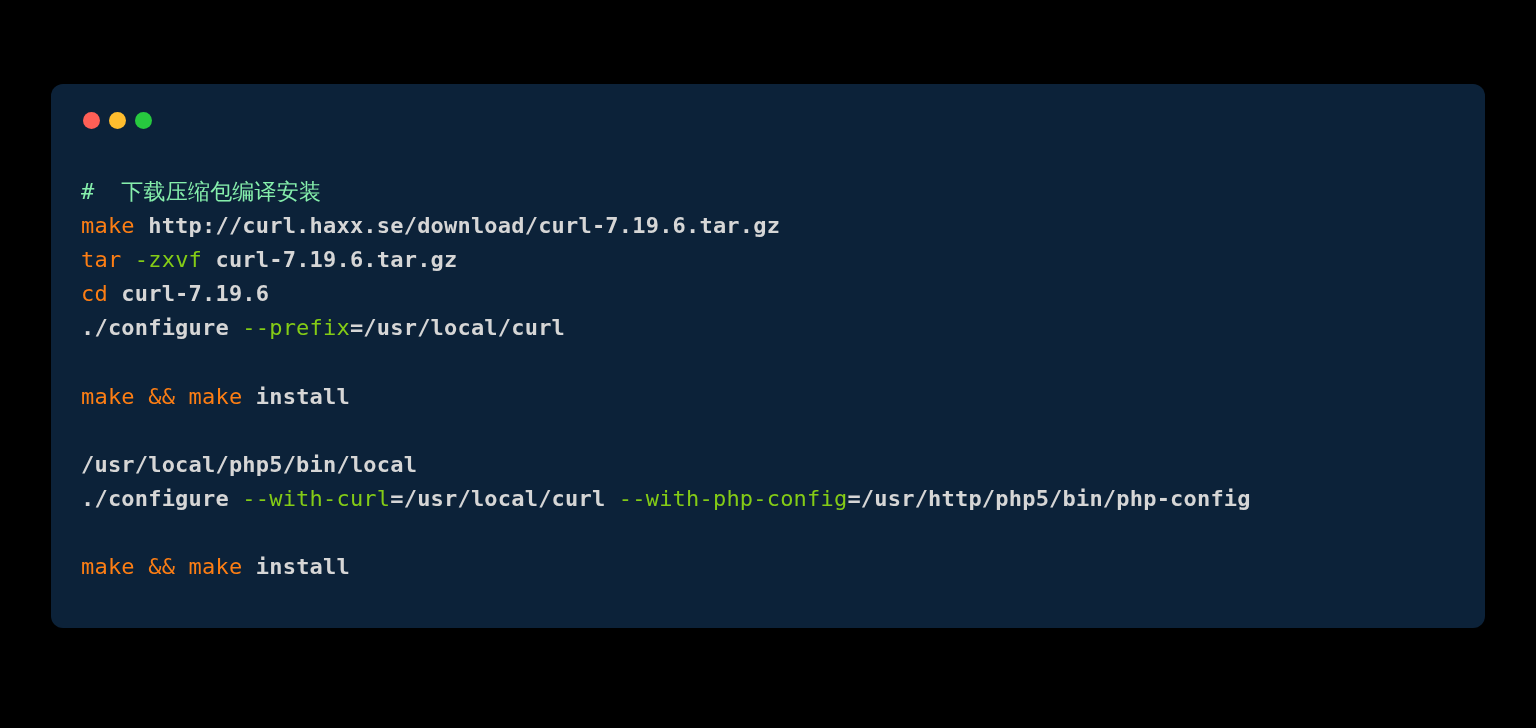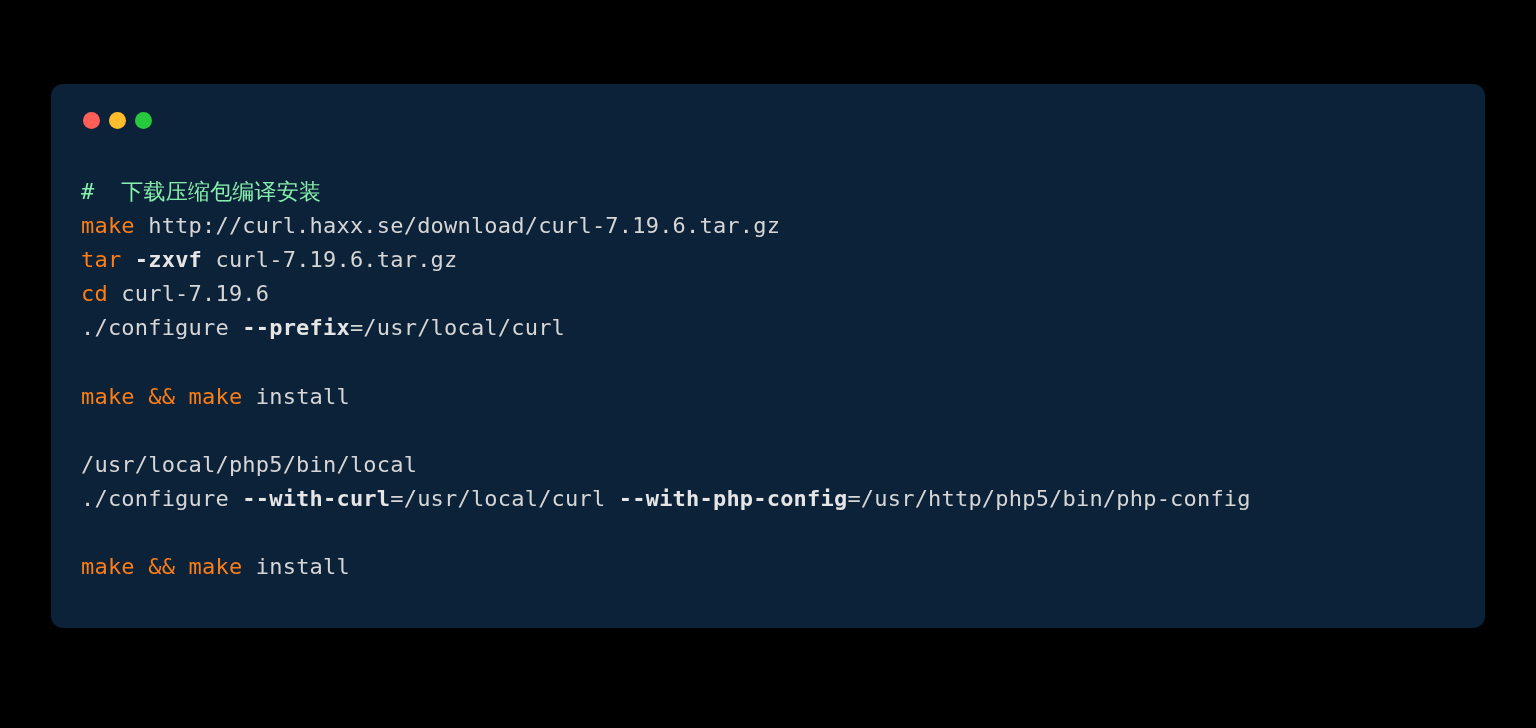--- a/index.html
+++ b/index.html
@@ -57,7 +57,7 @@
     .tok-command  { color: #fd7e14; }
     .tok-option   { color: #e5e5e5; font-weight: bold; }
     .tok-operator { color: #fd7e14; }
-    .tok-text     { color: #d6d6d6; }
+    .tok-text     { color: #d6d6d6; font-weight: bold; }
   </style>
 </head>
 <body>

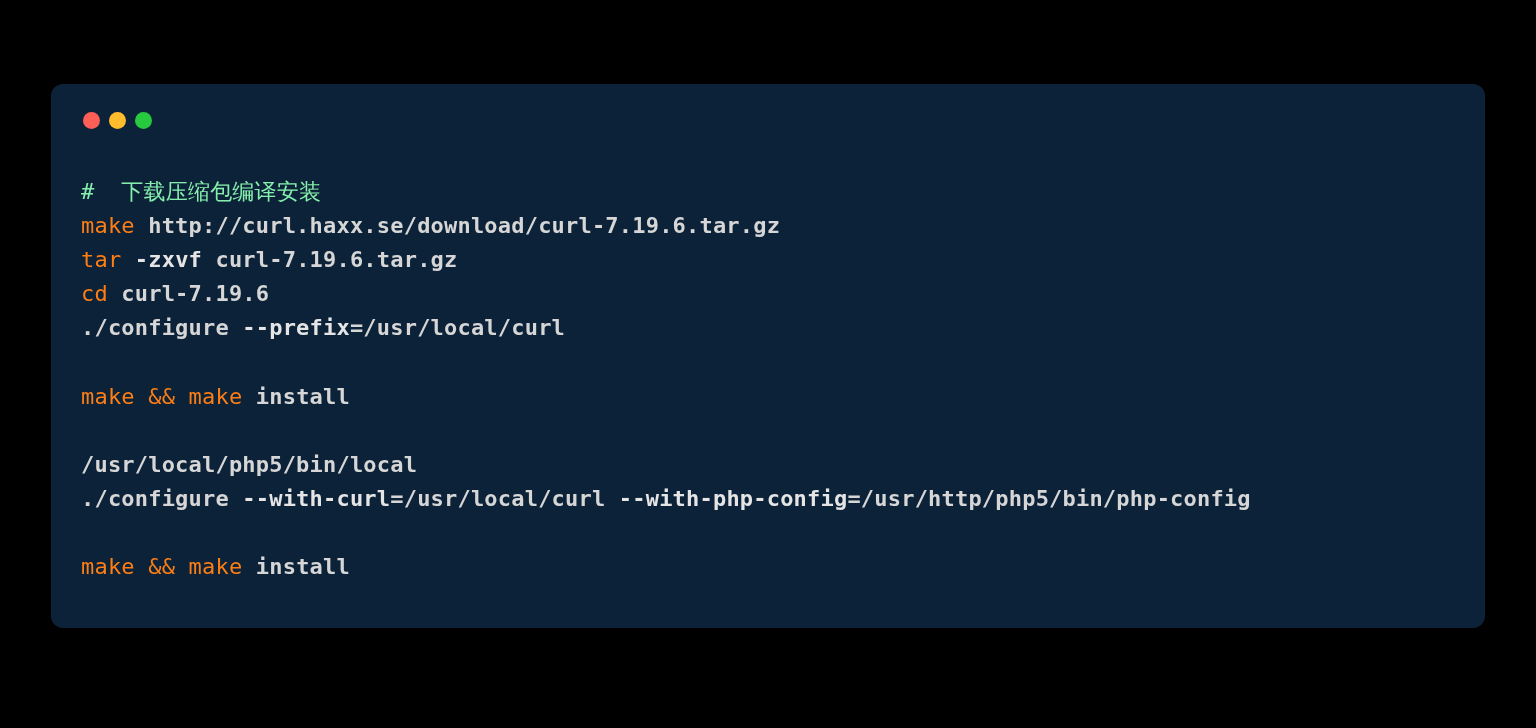--- a/index.html
+++ b/index.html
@@ -55,7 +55,7 @@
     
     .tok-comment  { color: #86efac; }
     .tok-command  { color: #fd7e14; }
-    .tok-option   { color: #e5e5e5; font-weight: bold; }
+    .tok-option   { color: #84cc16; }
     .tok-operator { color: #fd7e14; }
     .tok-text     { color: #d6d6d6; font-weight: bold; }
   </style>

